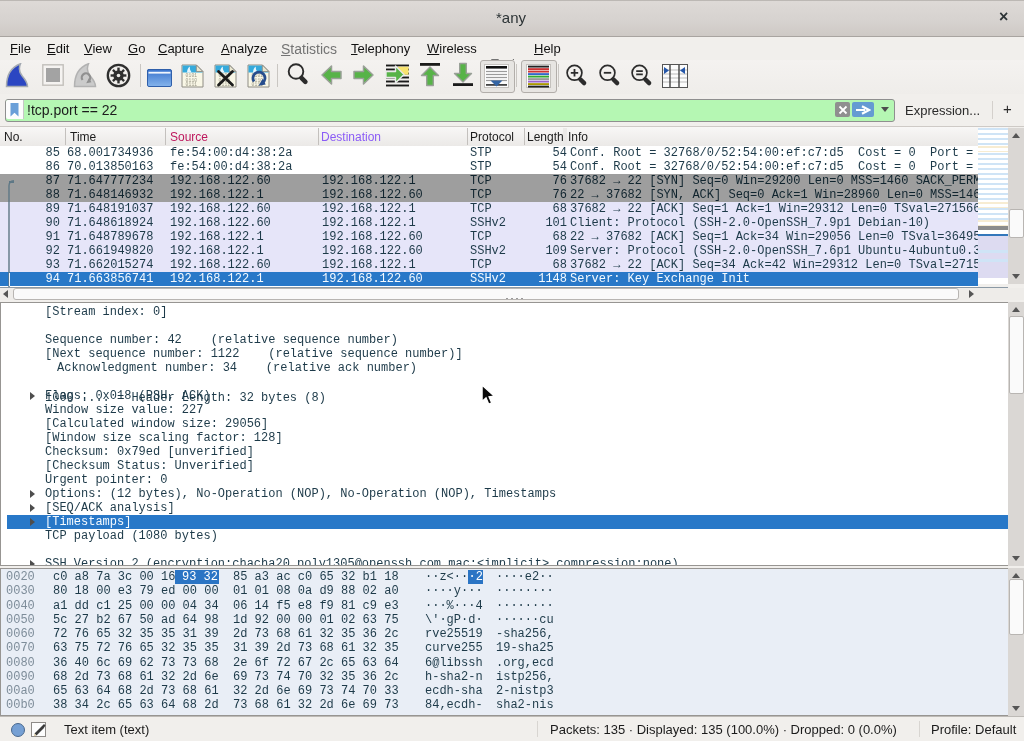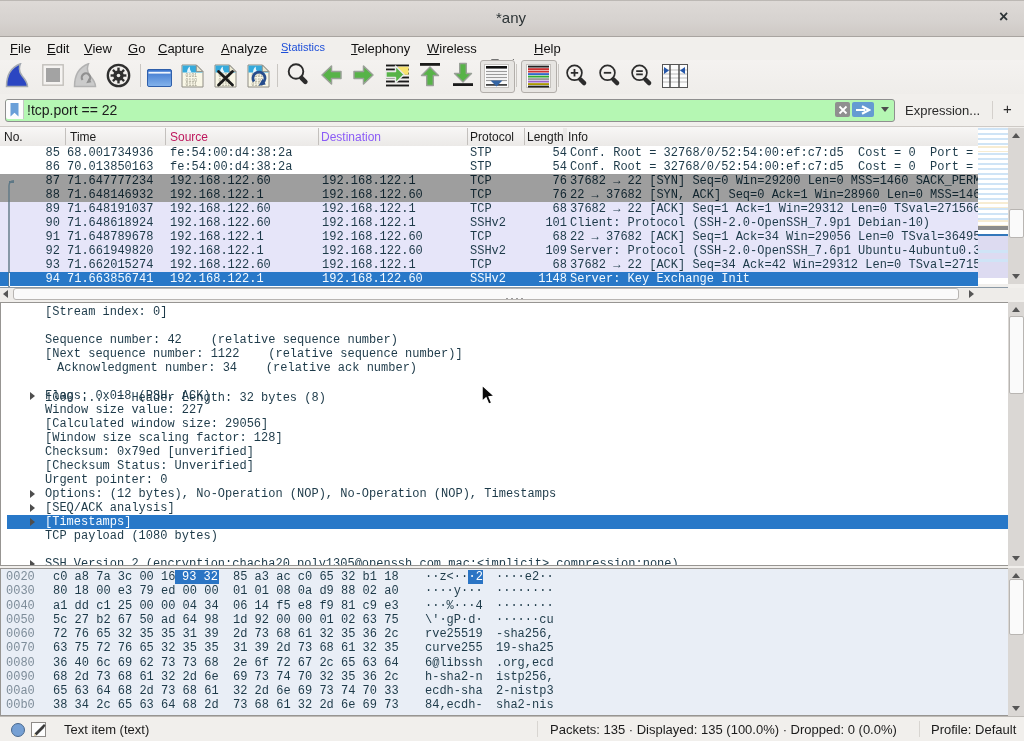--- a/index.html
+++ b/index.html
@@ -27,7 +27,7 @@
 <div class="a" style="left:128px;top:41px;font-size:13px;color:#111"><span style="text-decoration:underline">G</span>o</div>
 <div class="a" style="left:158px;top:41px;font-size:13px;color:#111"><span style="text-decoration:underline">C</span>apture</div>
 <div class="a" style="left:221px;top:41px;font-size:13px;color:#111"><span style="text-decoration:underline">A</span>nalyze</div>
-<div class="a" style="left:281px;top:41px;font-size:11px;color:#1d4ed8"><span style="text-decoration:underline">S</span>tatistics</div>
+<div class="a" style="left:281px;top:41px;font-size:14px;color:#737373"><span style="text-decoration:underline">S</span>tatistics</div>
 <div class="a" style="left:351px;top:41px;font-size:13px;color:#111"><span style="text-decoration:underline">T</span>elephony</div>
 <div class="a" style="left:427px;top:41px;font-size:13px;color:#111"><span style="text-decoration:underline">W</span>ireless</div>
 <div class="a" style="left:491px;top:56px;font-size:13px;color:#737373"><span style="text-decoration:underline">T</span>ools</div>

